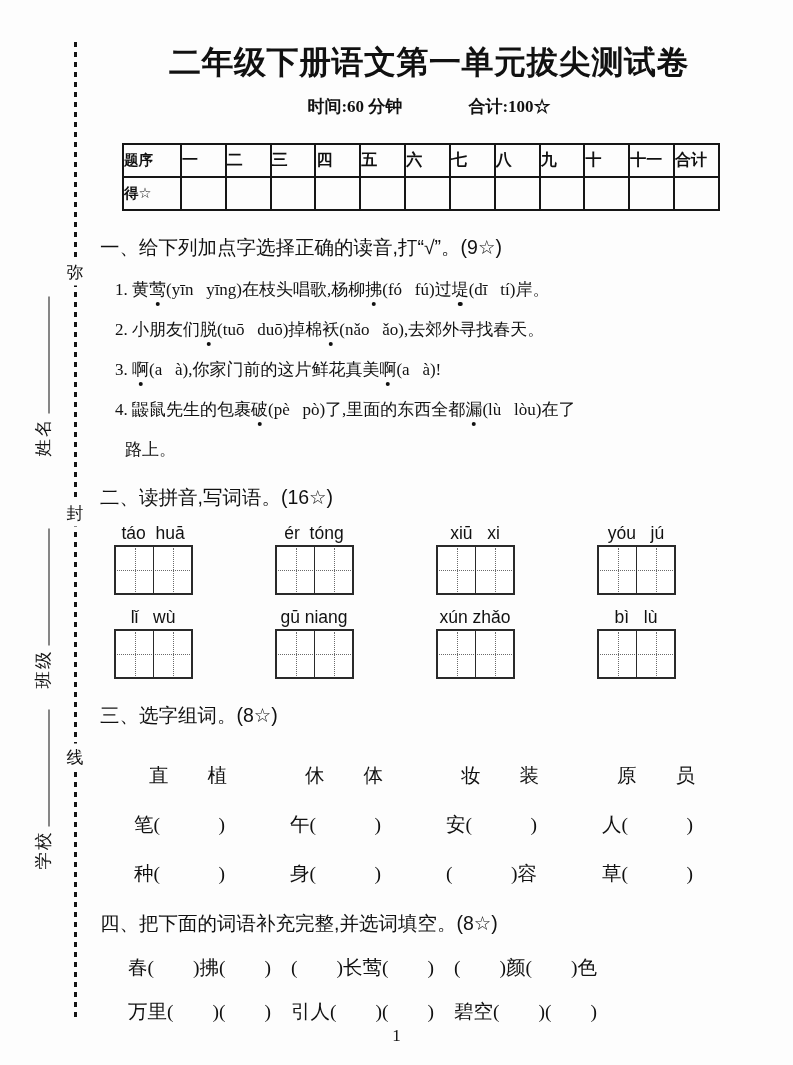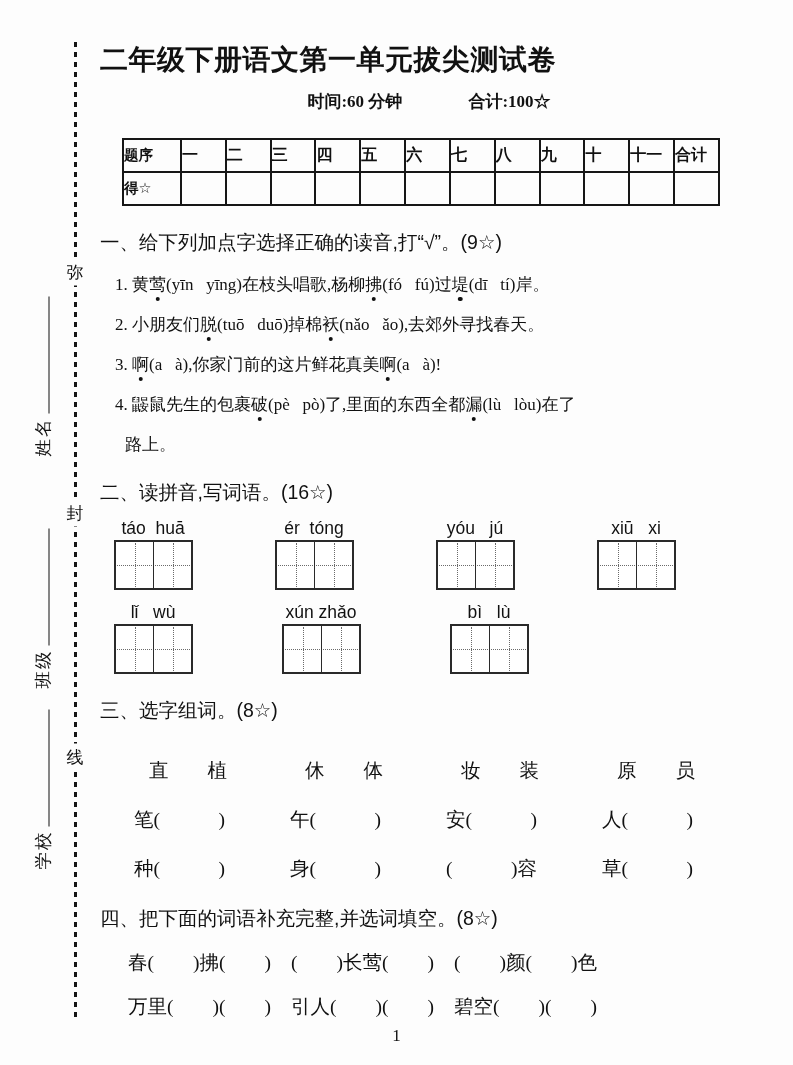--- a/index.html
+++ b/index.html
@@ -30,9 +30,9 @@
   
   .content { position:absolute; left:100px; top:0; width:658px; }
   .title {
-    margin:0; padding-top:42px; 
+    margin:0; padding-top:42px; text-align:center;
     font-family:"Liberation Sans","DejaVu Sans",sans-serif;
-    font-weight:900; font-size:28px; letter-spacing:0.5px; line-height:1.25;
+    font-weight:900; font-size:32px; letter-spacing:0.5px; line-height:1.25;
   }
   .meta {
     margin-top:13px; display:flex; justify-content:center; gap:66px;

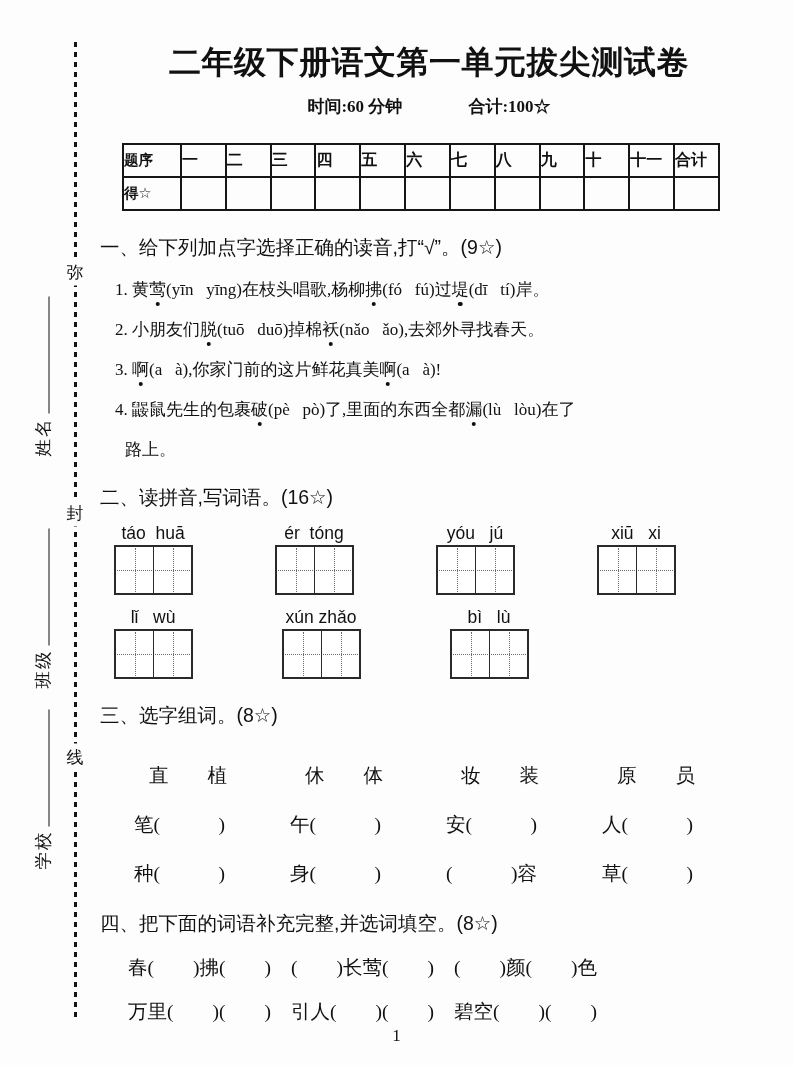--- a/index.html
+++ b/index.html
@@ -204,20 +204,20 @@
               </div>
             </div>
             <div class="wgroup">
+              <div class="pinyin">xiū   xi</div>
+              <div class="tzg">
+                <div class="tzg-cell">
+                  <div class="cross-v"></div>
+                  <div class="cross-h"></div>
+                </div>
+                <div class="tzg-cell">
+                  <div class="cross-v"></div>
+                  <div class="cross-h"></div>
+                </div>
+              </div>
+            </div>
+            <div class="wgroup">
               <div class="pinyin">yóu   jú</div>
-              <div class="tzg">
-                <div class="tzg-cell">
-                  <div class="cross-v"></div>
-                  <div class="cross-h"></div>
-                </div>
-                <div class="tzg-cell">
-                  <div class="cross-v"></div>
-                  <div class="cross-h"></div>
-                </div>
-              </div>
-            </div>
-            <div class="wgroup">
-              <div class="pinyin">xiū   xi</div>
               <div class="tzg">
                 <div class="tzg-cell">
                   <div class="cross-v"></div>

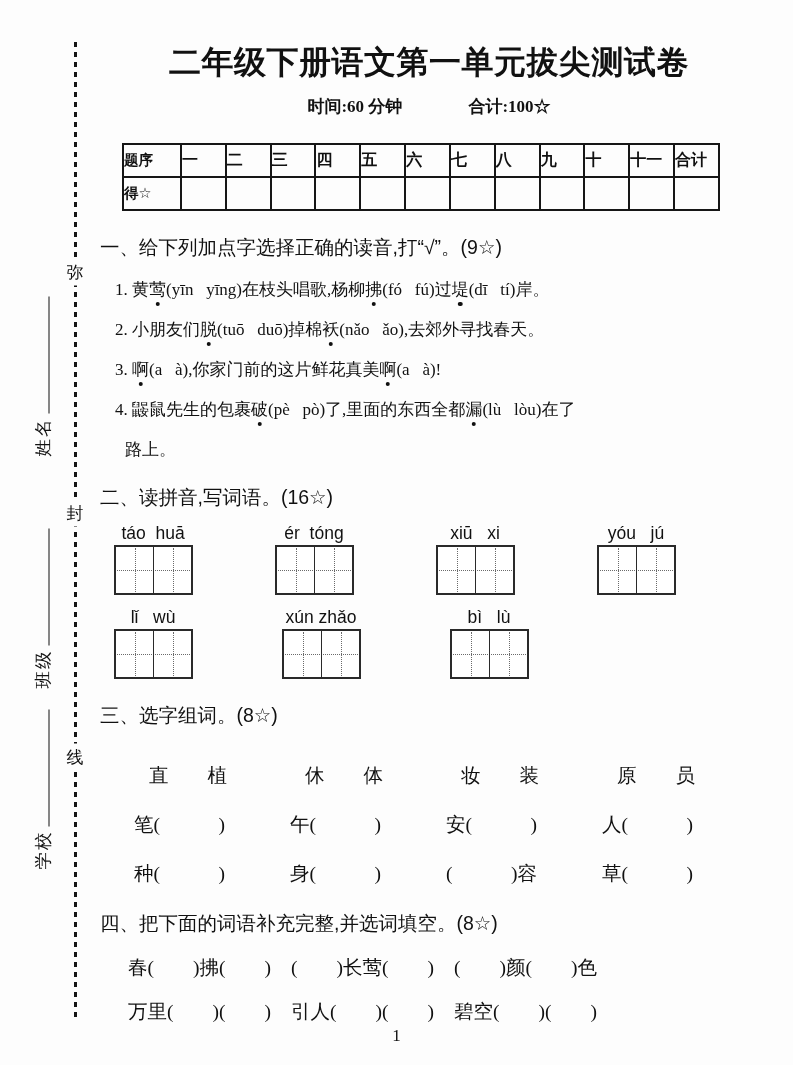--- a/index.html
+++ b/index.html
@@ -245,6 +245,19 @@
               </div>
             </div>
             <div class="wgroup">
+              <div class="pinyin">gū niang</div>
+              <div class="tzg">
+                <div class="tzg-cell">
+                  <div class="cross-v"></div>
+                  <div class="cross-h"></div>
+                </div>
+                <div class="tzg-cell">
+                  <div class="cross-v"></div>
+                  <div class="cross-h"></div>
+                </div>
+              </div>
+            </div>
+            <div class="wgroup">
               <div class="pinyin">xún zhǎo</div>
               <div class="tzg">
                 <div class="tzg-cell">

